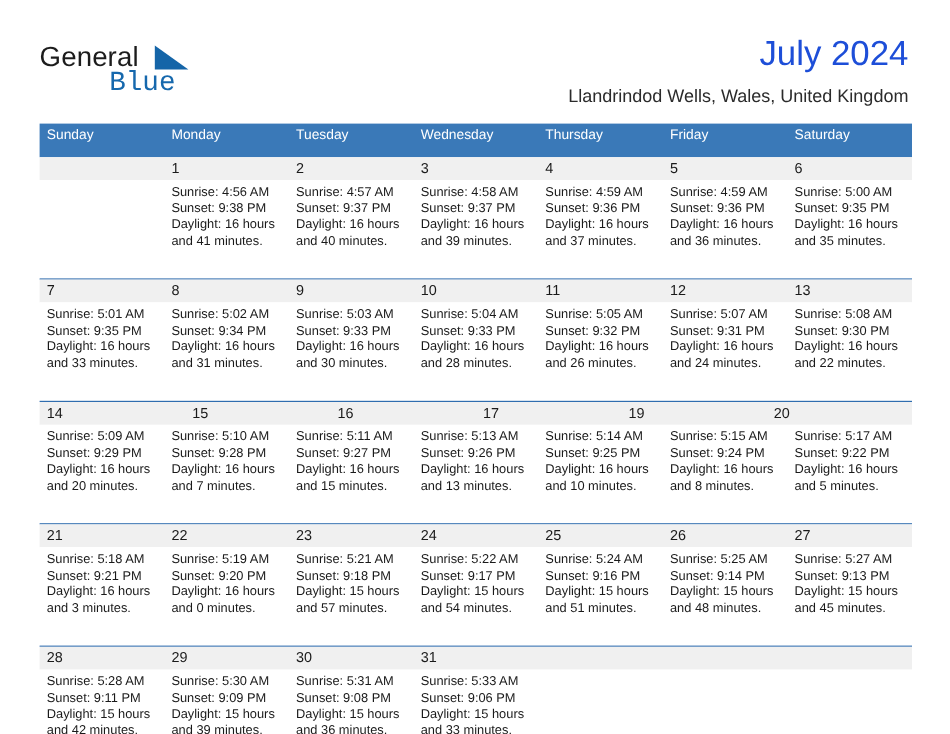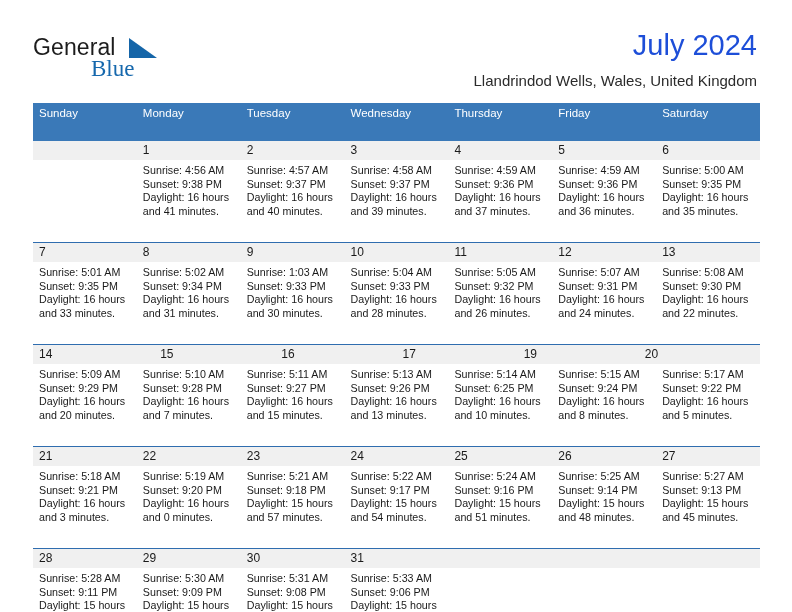--- a/index.html
+++ b/index.html
@@ -57,7 +57,7 @@
     left: 58px; top: 28px;
     font-size: 23px;
     color: #1668ad;
-    font-family: Liberation Serif, serif;
+    font-family: Liberation Mono, monospace;
   }
   .title-block {
     position: absolute;

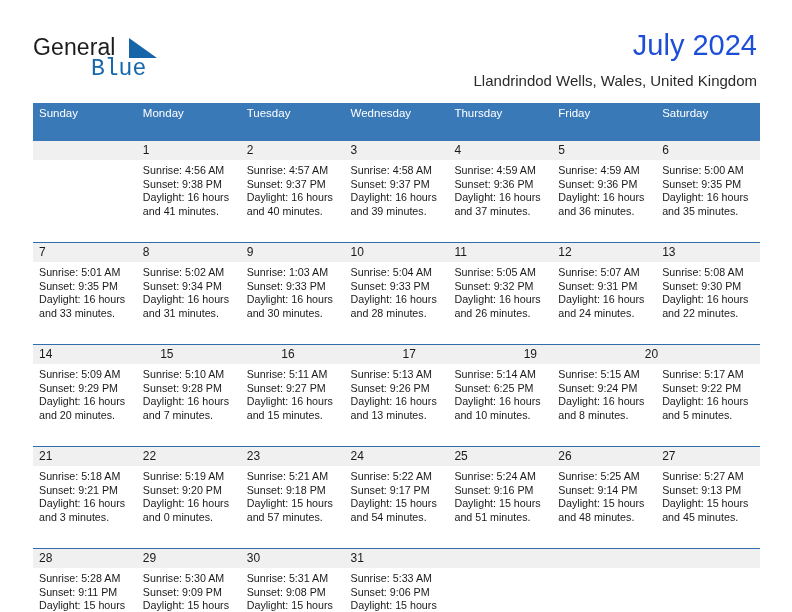--- a/index.html
+++ b/index.html
@@ -89,7 +89,7 @@
   .weekday-row {
     display: flex;
     background: #3a79b8;
-    height: 38px;
+    height: 28px;
   }
   .weekday {
     flex: 1 1 0;

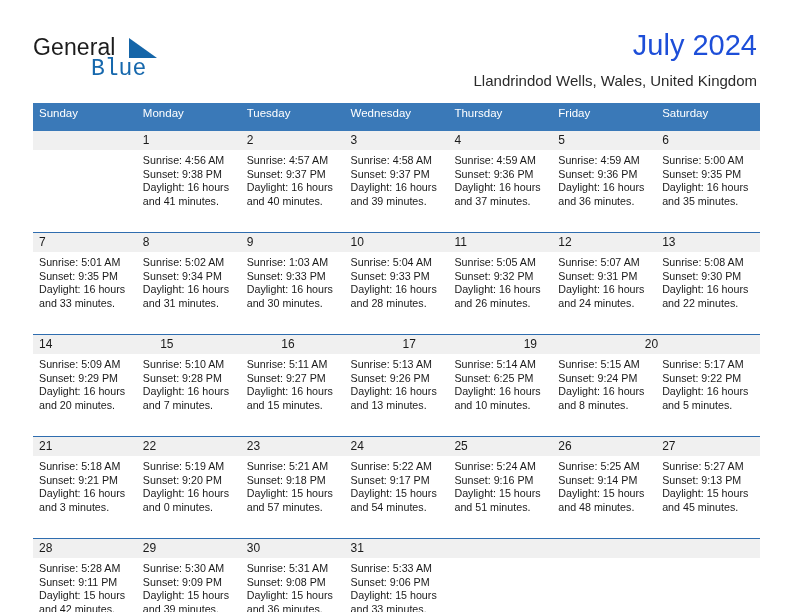--- a/index.html
+++ b/index.html
@@ -249,7 +249,7 @@
               <div class="line">and 31 minutes.</div>
             </div>
             <div class="detail">
-              <div class="line">Sunrise: 1:03 AM</div>
+              <div class="line">Sunrise: 5:03 AM</div>
               <div class="line">Sunset: 9:33 PM</div>
               <div class="line">Daylight: 16 hours</div>
               <div class="line">and 30 minutes.</div>

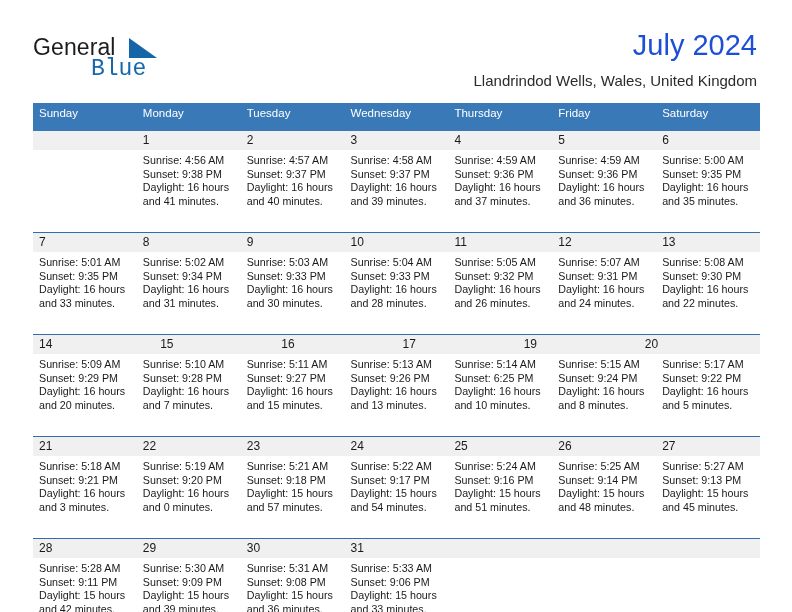--- a/index.html
+++ b/index.html
@@ -316,7 +316,7 @@
             </div>
             <div class="detail">
               <div class="line">Sunrise: 5:14 AM</div>
-              <div class="line">Sunset: 6:25 PM</div>
+              <div class="line">Sunset: 9:25 PM</div>
               <div class="line">Daylight: 16 hours</div>
               <div class="line">and 10 minutes.</div>
             </div>

